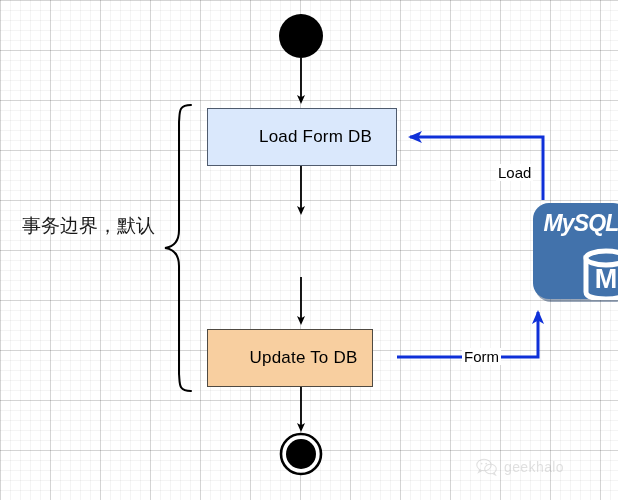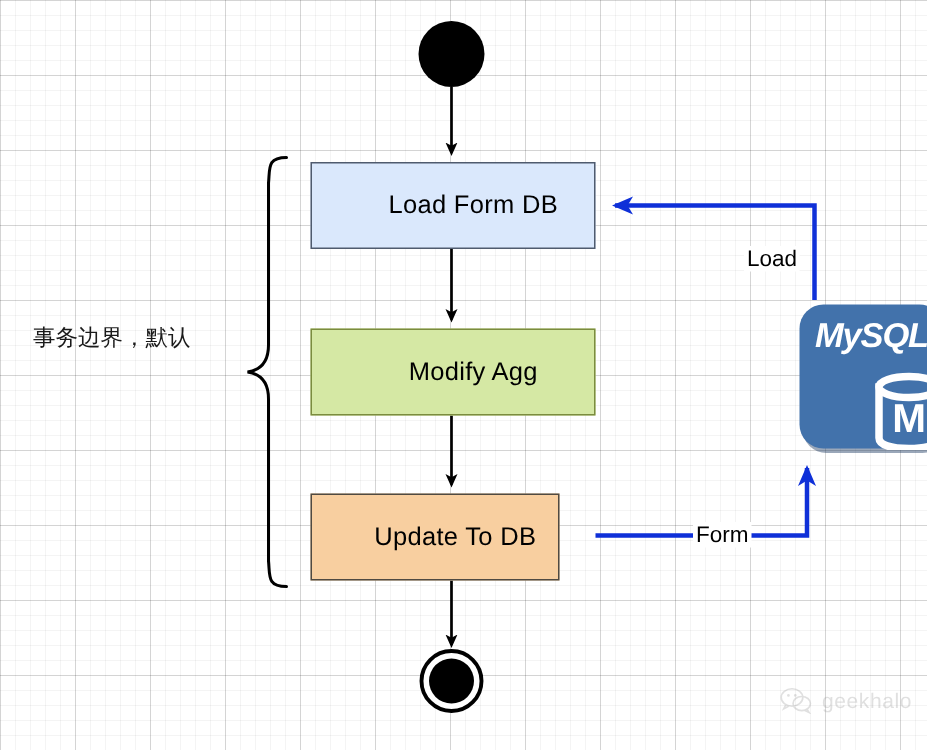--- a/index.html
+++ b/index.html
@@ -78,7 +78,7 @@
     left: 22px;
     top: 213px;
     width: 135px;
-    font-size: 15px;
+    font-size: 19px;
     line-height: 25px;
     color: #1a1a1a;
   }

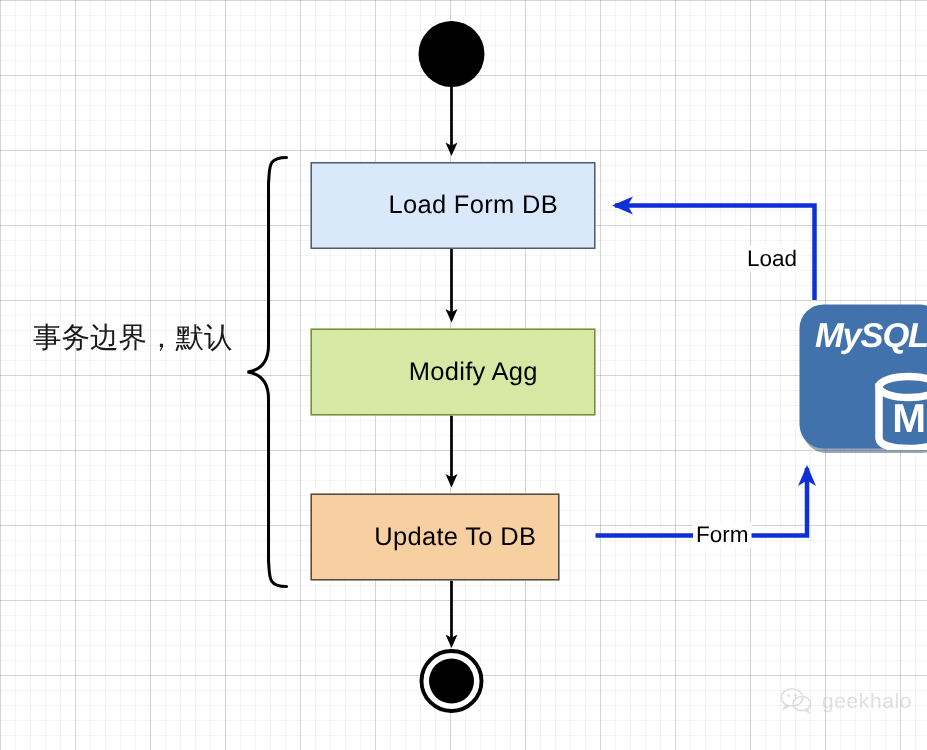--- a/index.html
+++ b/index.html
@@ -207,9 +207,6 @@
     <span>Load Form DB</span>
   </div>
 
-  <div class="node-box box-modify">
-    <span>Modify Agg</span>
-  </div>
 
   <div class="node-box box-update">
     <span>Update To DB</span>

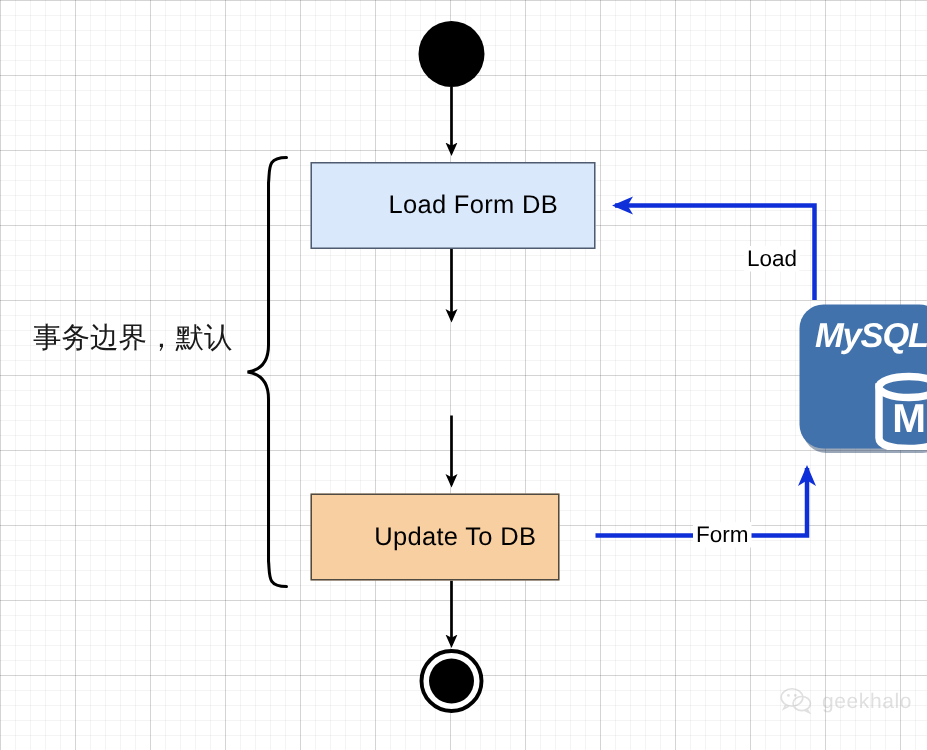--- a/index.html
+++ b/index.html
@@ -149,7 +149,7 @@
   
   .watermark {
     position: absolute;
-    left: 520px;
+    left: 476px;
     top: 458px;
     display: flex;
     align-items: center;

